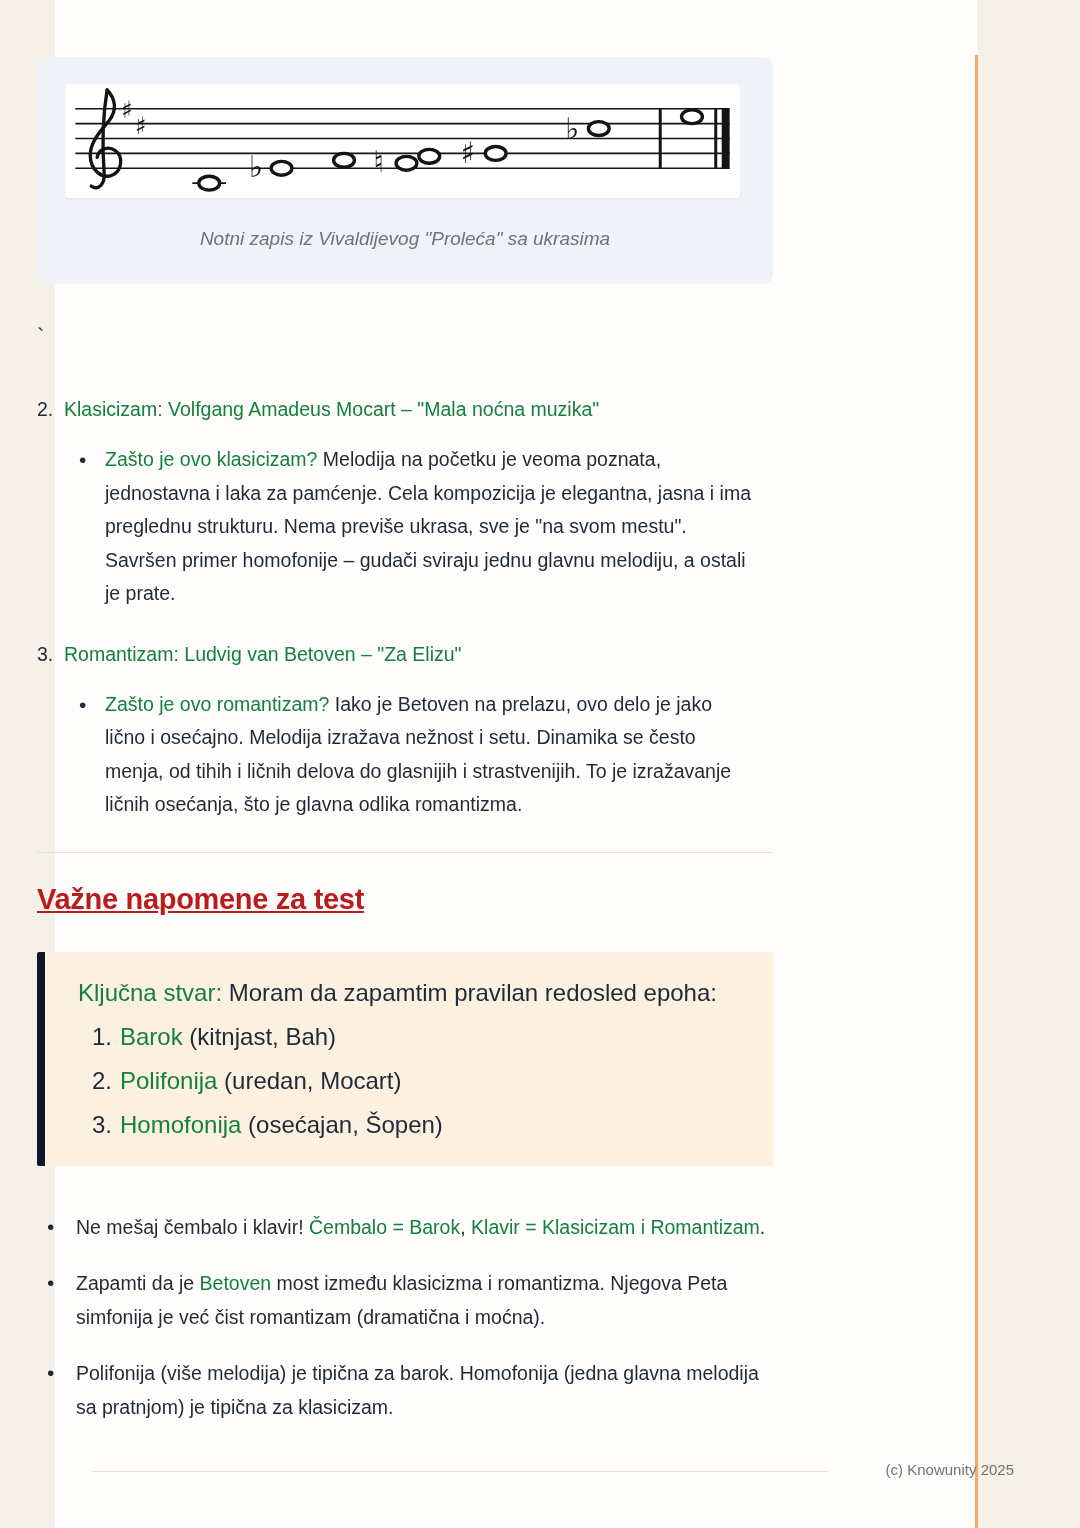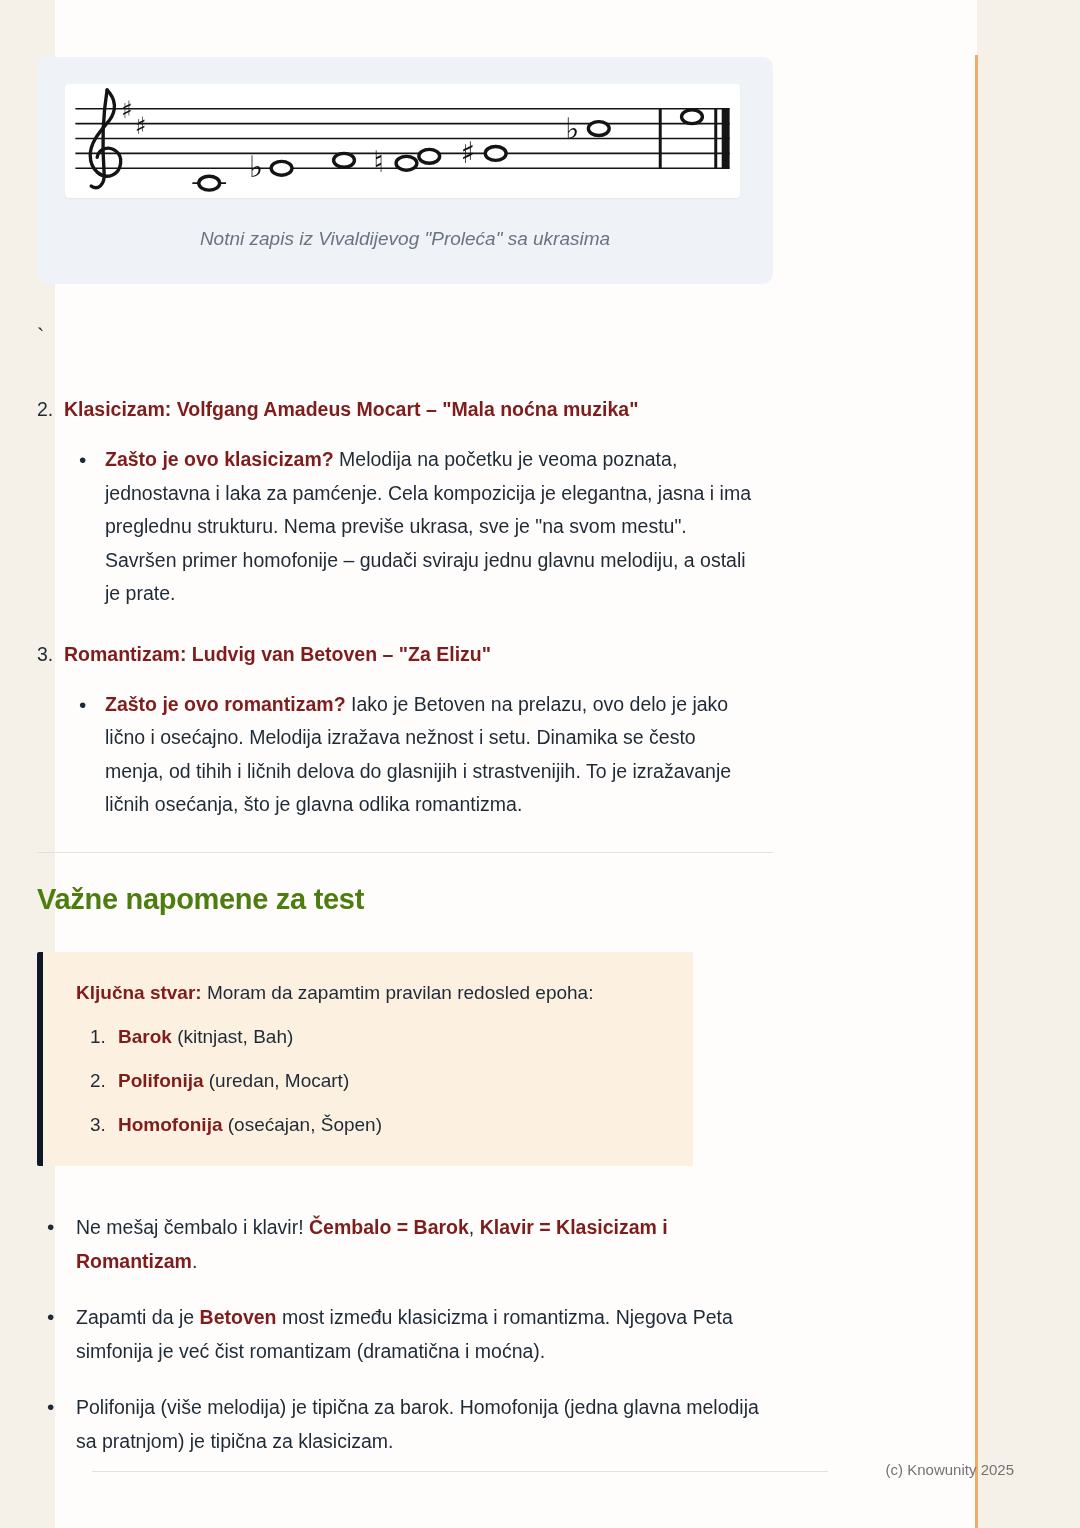--- a/index.html
+++ b/index.html
@@ -43,7 +43,7 @@
   .bottom-divider { position:absolute; left:92px; top:1471px; width:736px; border:none; border-top:1px solid #e4e1dc; }
   .footer-copy { position:absolute; right:66px; top:1461px; font-size:15px; color:#737373; z-index:3; }
 
-  strong { font-weight:bold; color:#7f1d1d; }
+  strong { font-weight:normal; color:#15803d; }
 </style>
 </head>
 <body>

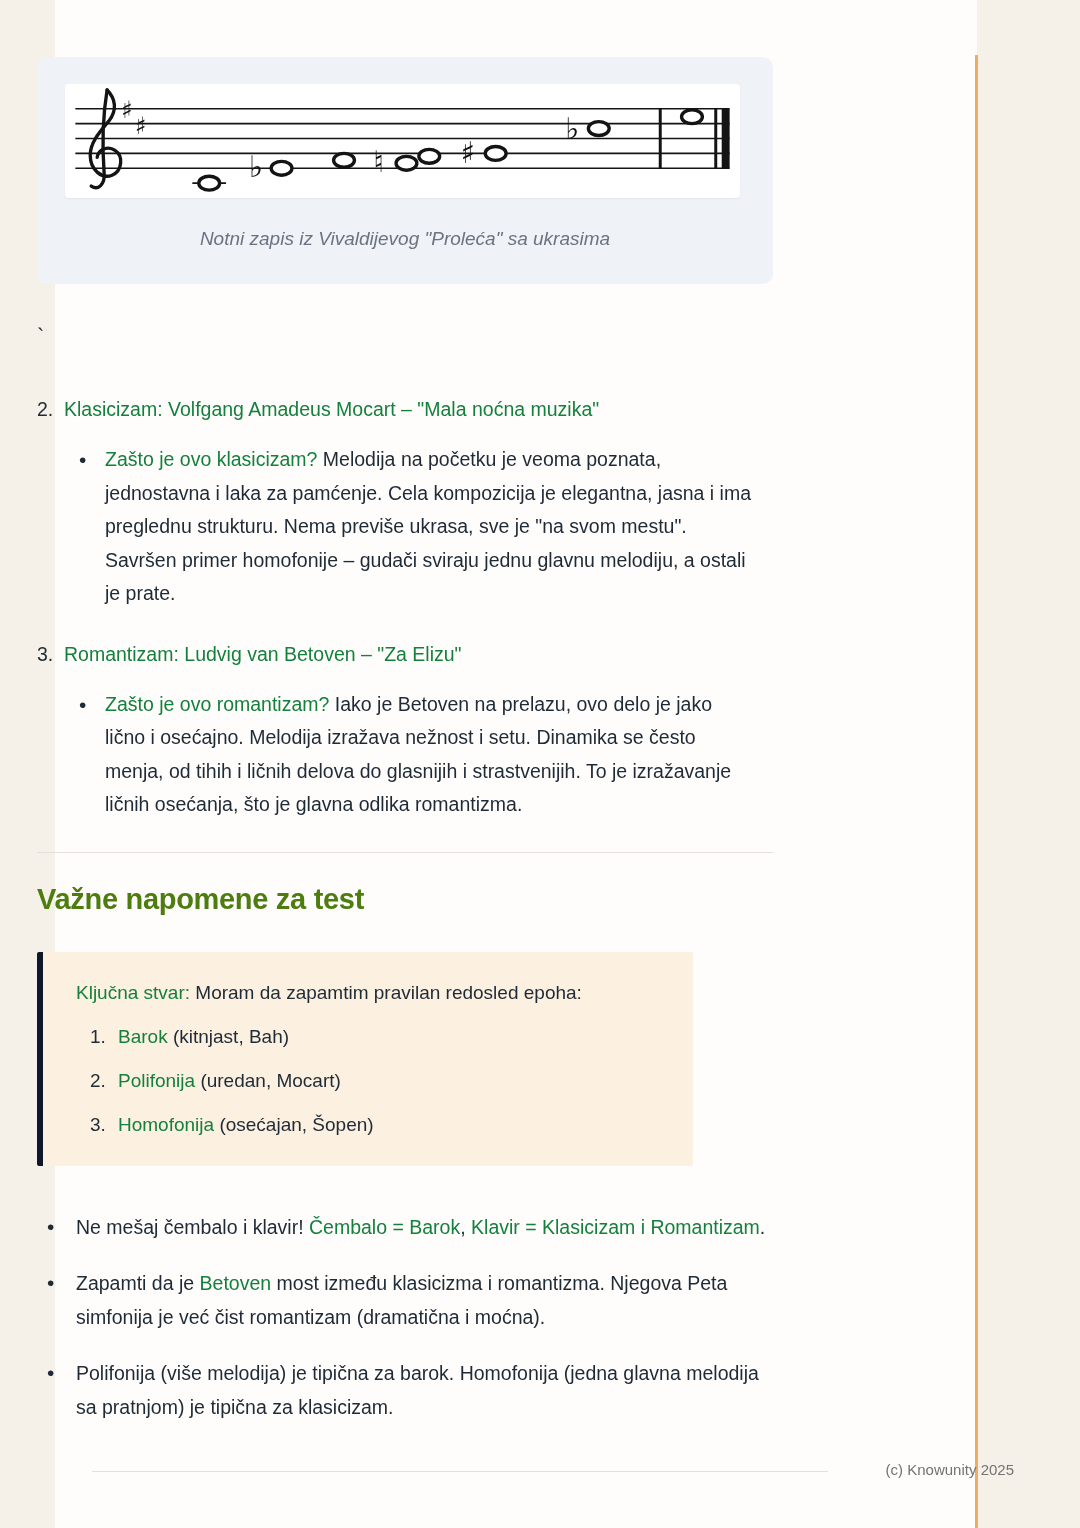--- a/index.html
+++ b/index.html
@@ -26,7 +26,7 @@
 
   .divider { border:none; border-top:1px solid #e4e1dc; width:736px; margin-top:30px; }
 
-  .notes-heading { margin-top:30px; font-size:29px; font-weight:bold; color:#4d7c0f; letter-spacing:-0.3px; }
+  .notes-heading { margin-top:30px; font-size:29px; font-weight:bold; color:#b91c1c; letter-spacing:-0.3px;text-decoration:underline; }
 
   .callout { margin-top:36px; width:656px; background:#fcf0e0; border-left:6px solid #0f172a;
              border-radius:2px; padding:26px 30px 26px 33px; font-size:19px; }

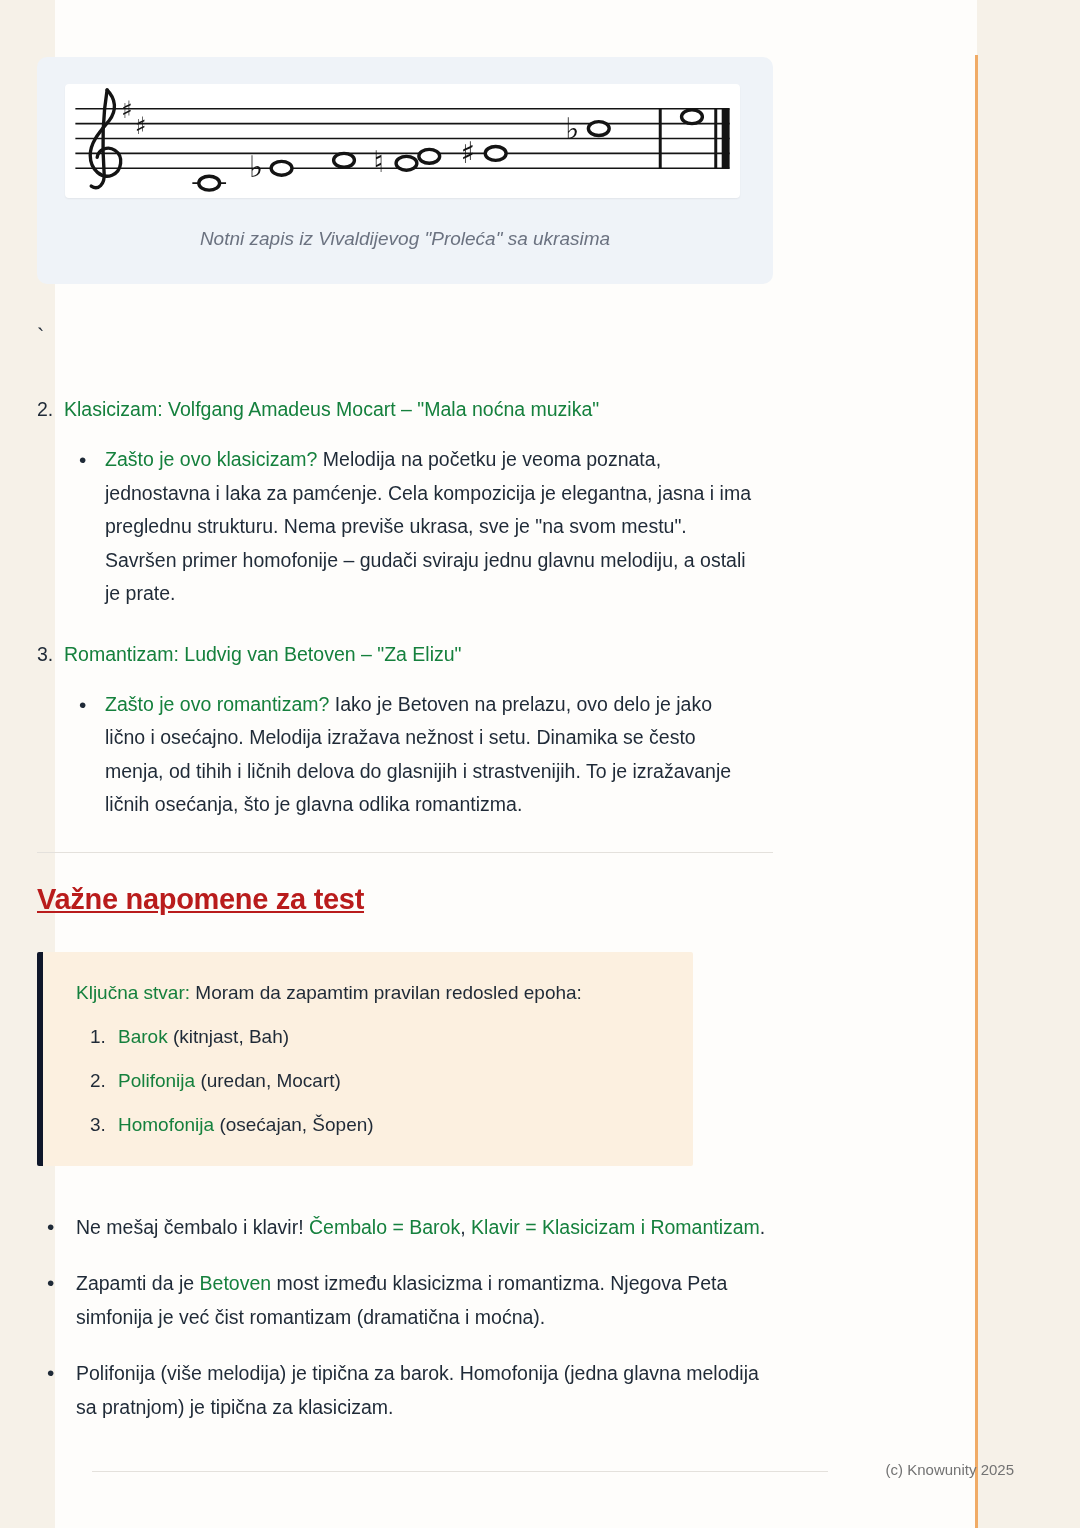--- a/index.html
+++ b/index.html
@@ -28,8 +28,8 @@
 
   .notes-heading { margin-top:30px; font-size:29px; font-weight:bold; color:#b91c1c; letter-spacing:-0.3px;text-decoration:underline; }
 
-  .callout { margin-top:36px; width:656px; background:#fcf0e0; border-left:6px solid #0f172a;
-             border-radius:2px; padding:26px 30px 26px 33px; font-size:19px; }
+  .callout { margin-top:36px; width:736px; background:#fcf0e0; border-left:8px solid #0f172a;
+             border-radius:2px; padding:26px 30px 26px 33px; font-size:24px; }
   .callout-lead { line-height:30px; }
   .callout-list { margin:10px 0 0 14px; }
   .callout-item { display:flex; margin-top:14px; line-height:30px; }

